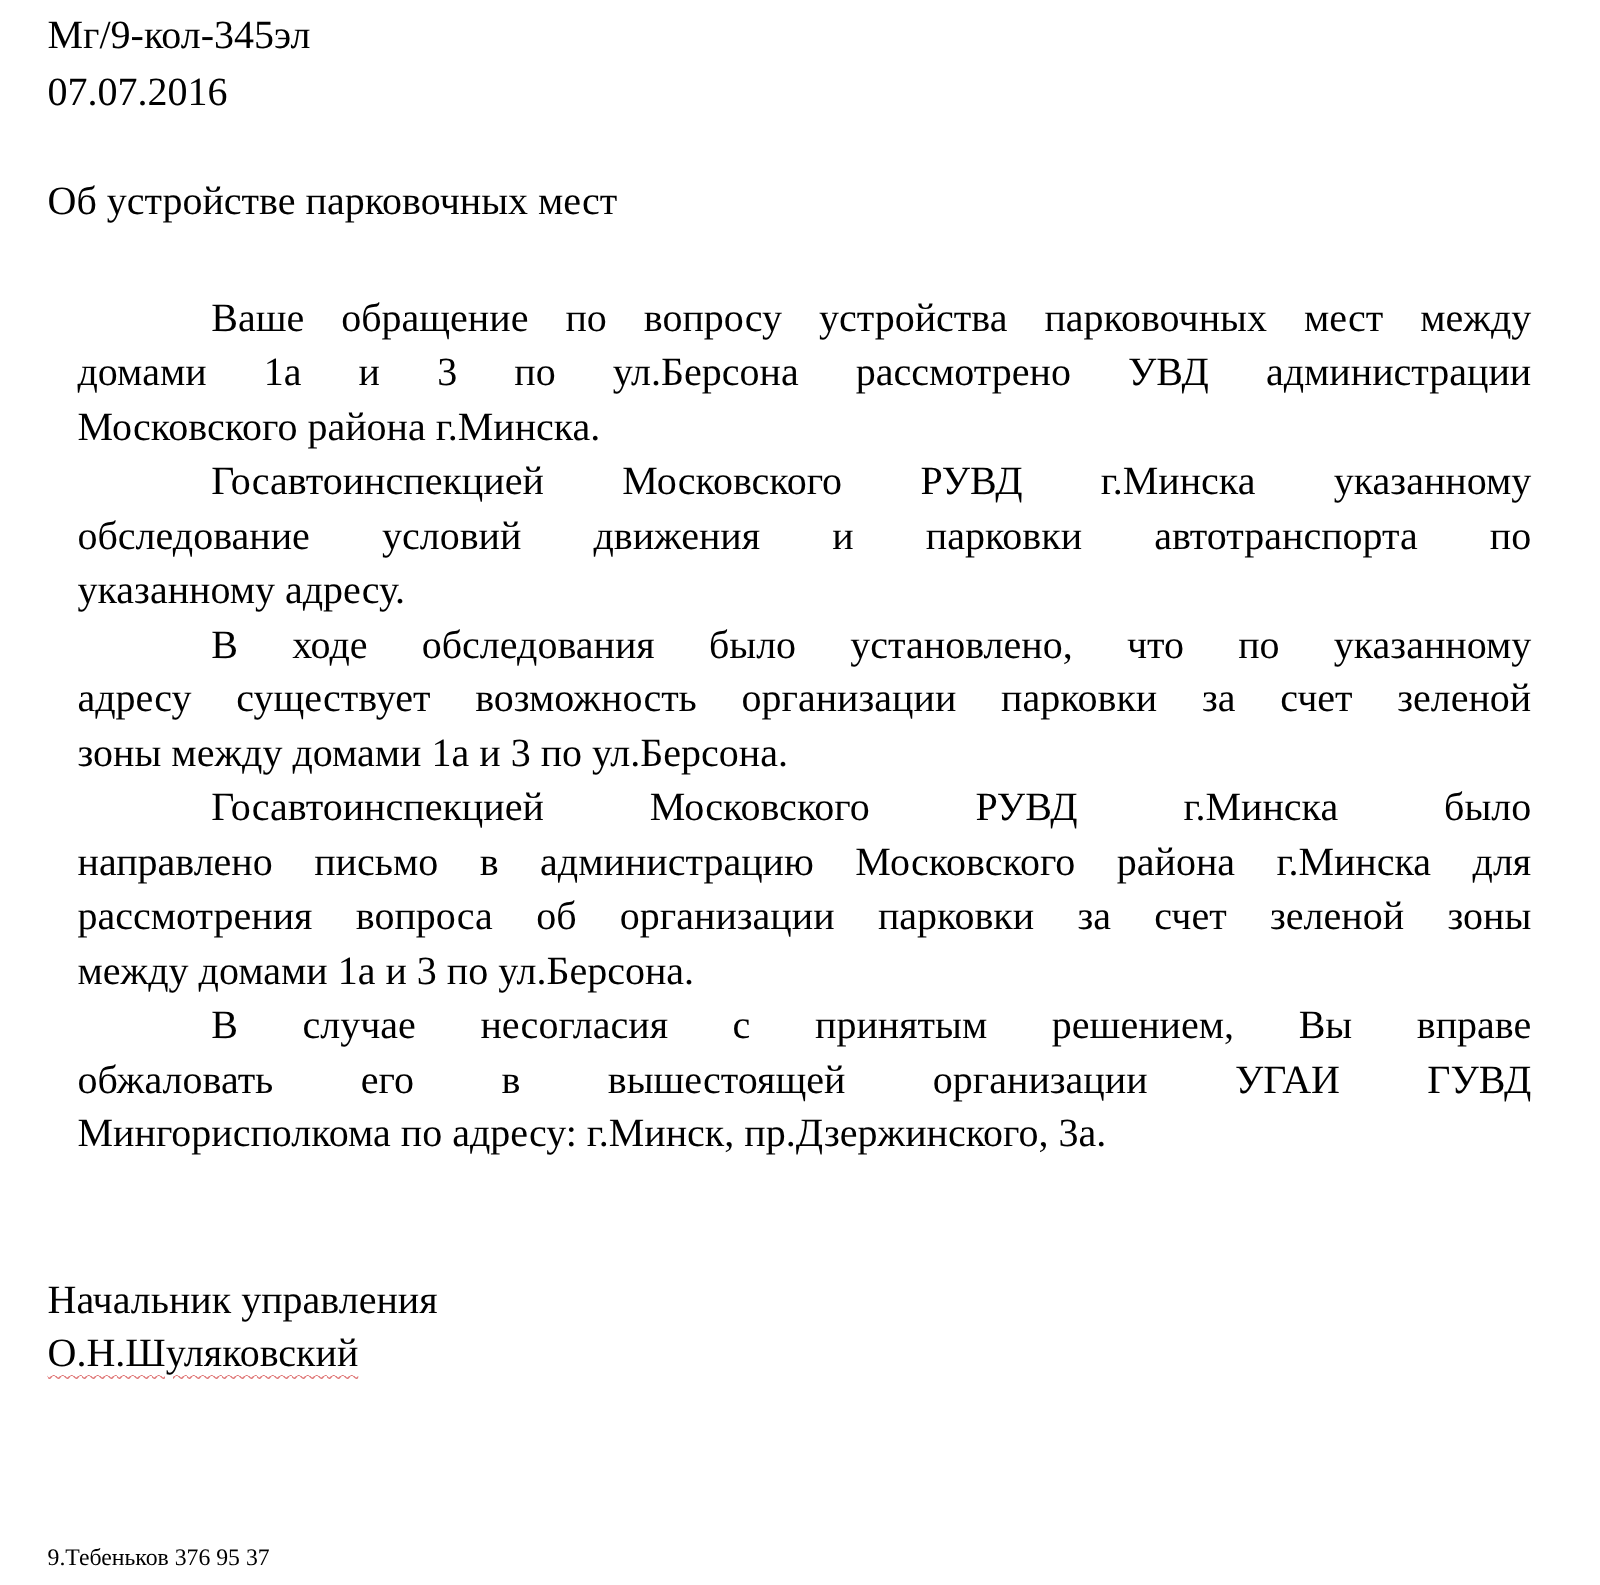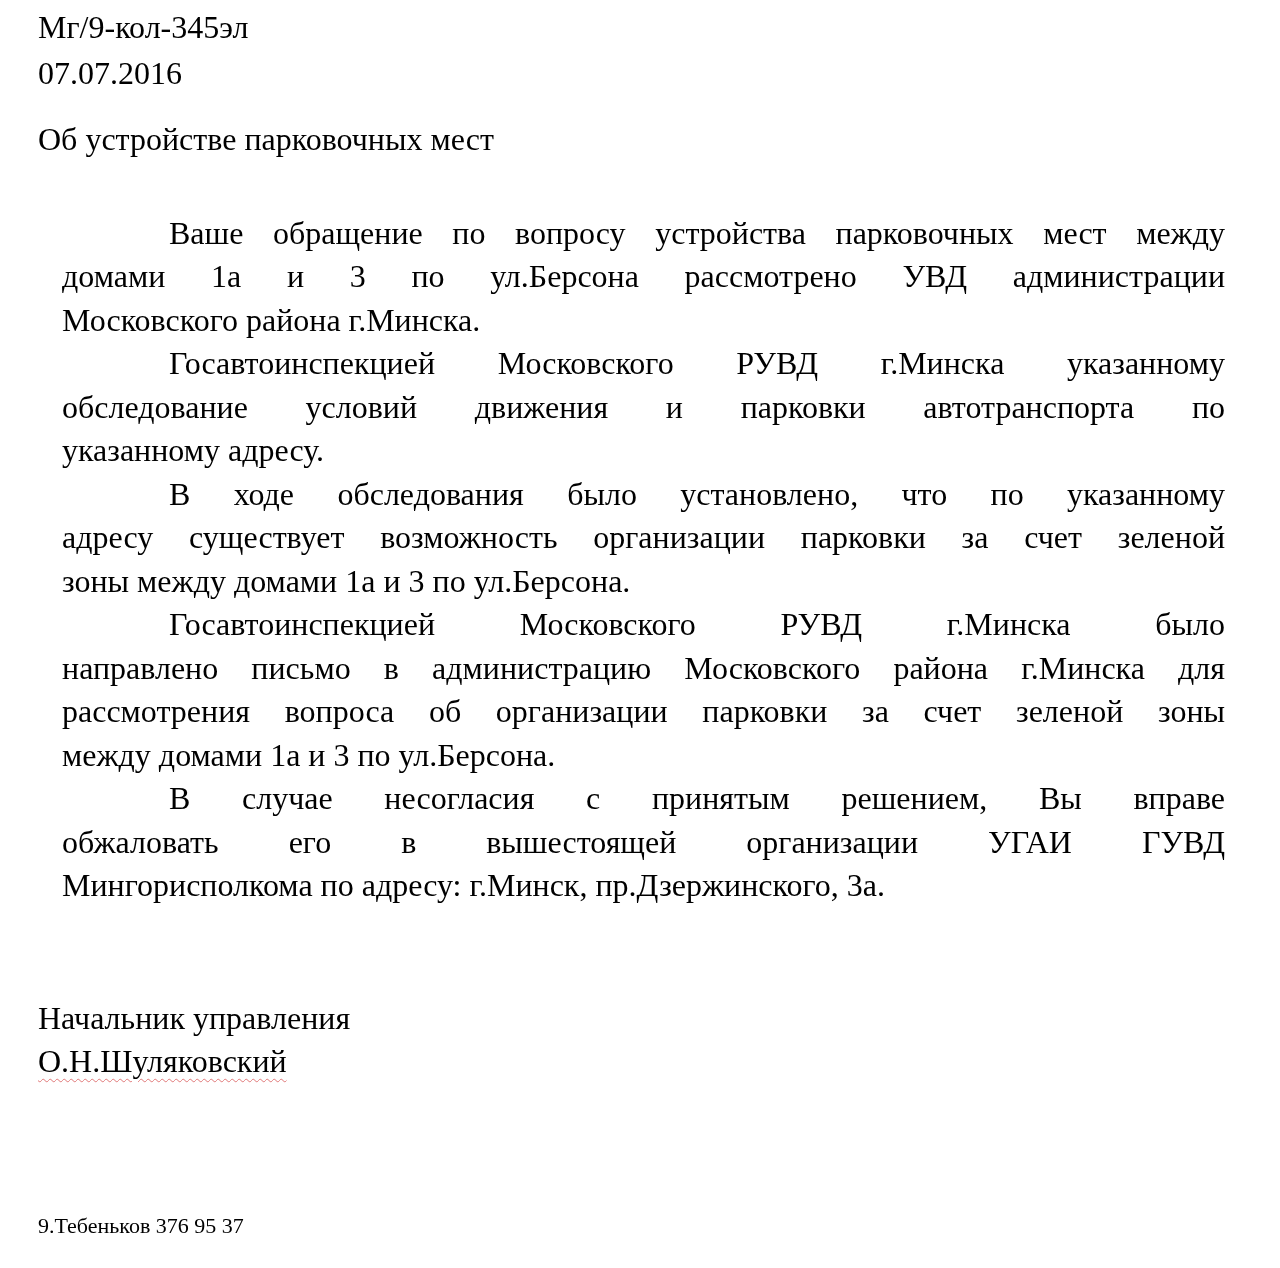--- a/index.html
+++ b/index.html
@@ -20,7 +20,7 @@
     border-radius: 20px;
   }
   .ref-line { line-height: 46px; white-space: nowrap; }
-  .subject  { margin-top: 22px; line-height: 43.5px; white-space: nowrap; }
+  .subject  { margin-top: 43px; line-height: 43.5px; white-space: nowrap; }
   .letter-body { margin-top: 50px; margin-left: 24px; }
   .line { line-height: 43.5px; }
   .line.indent { padding-left: 107px; }

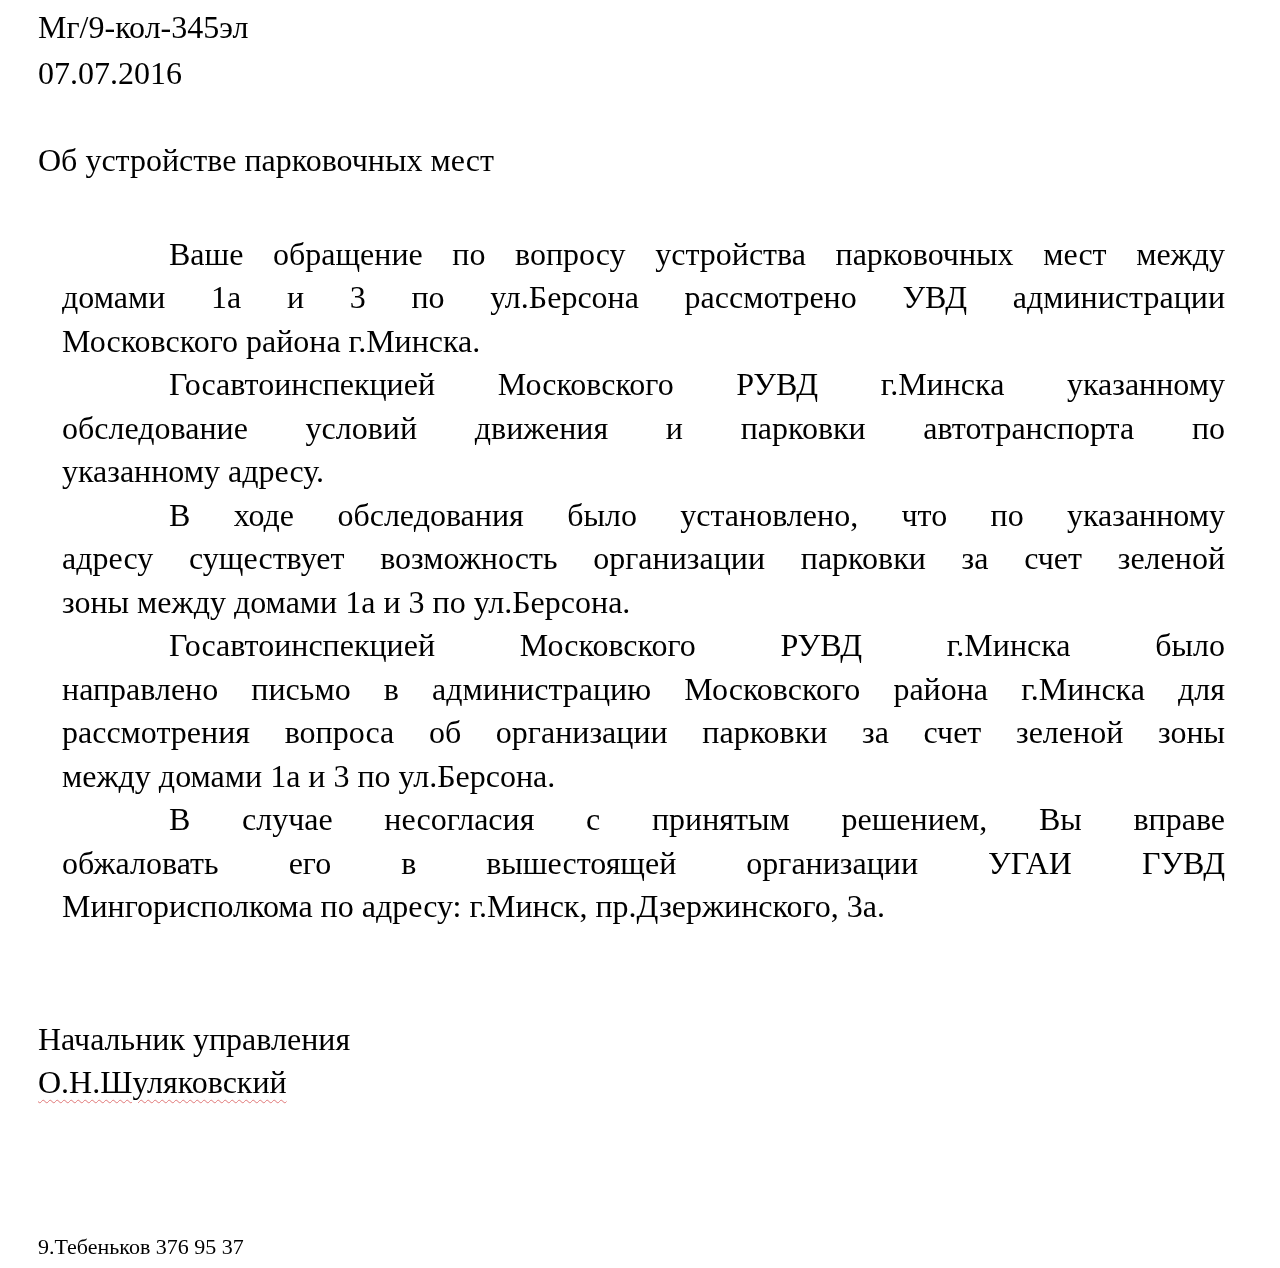--- a/index.html
+++ b/index.html
@@ -48,7 +48,7 @@
     flex-direction: column;
   }
   .sig-name { margin-right: 58px; }
-  .footer { margin-top: 125px; font-size: 22px; line-height: 34px; }
+  .footer { margin-top: 125px; font-size: 19px; line-height: 34px; }
 </style>
 </head>
 <body>

